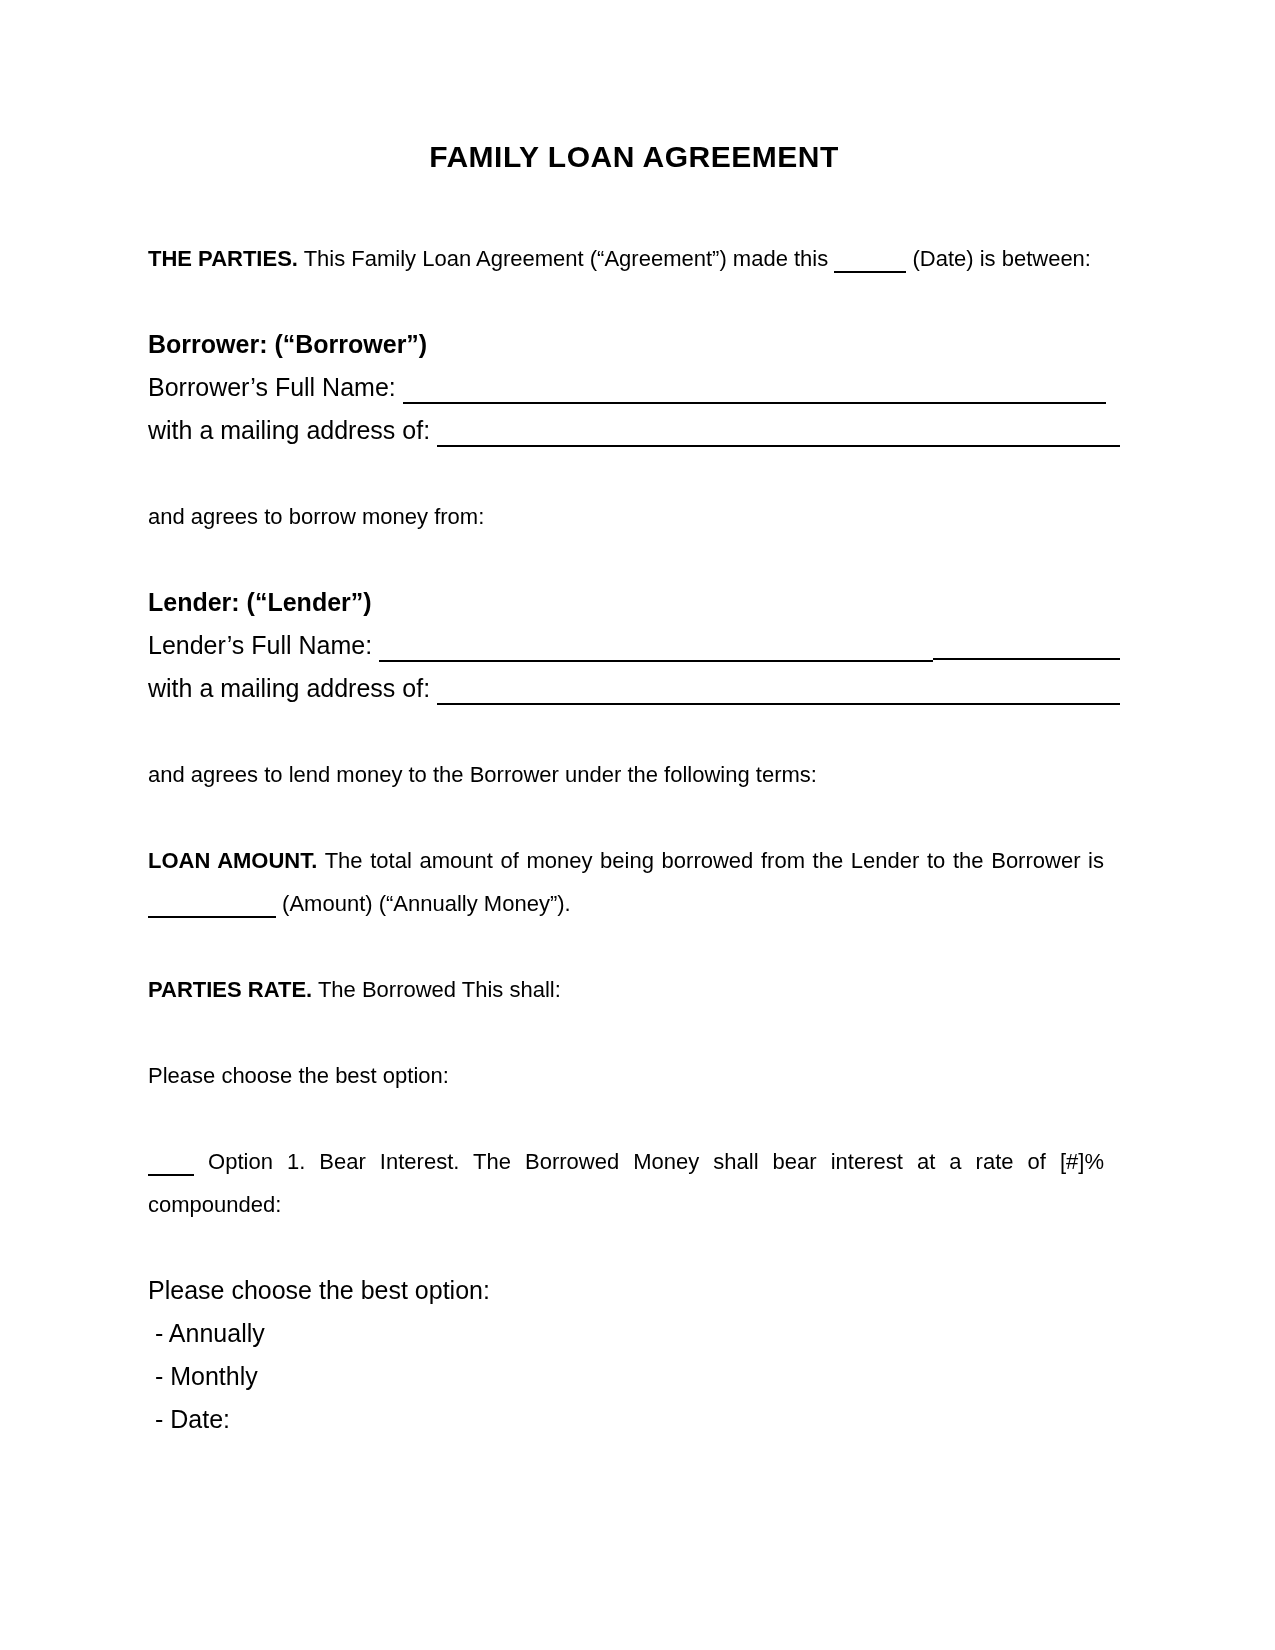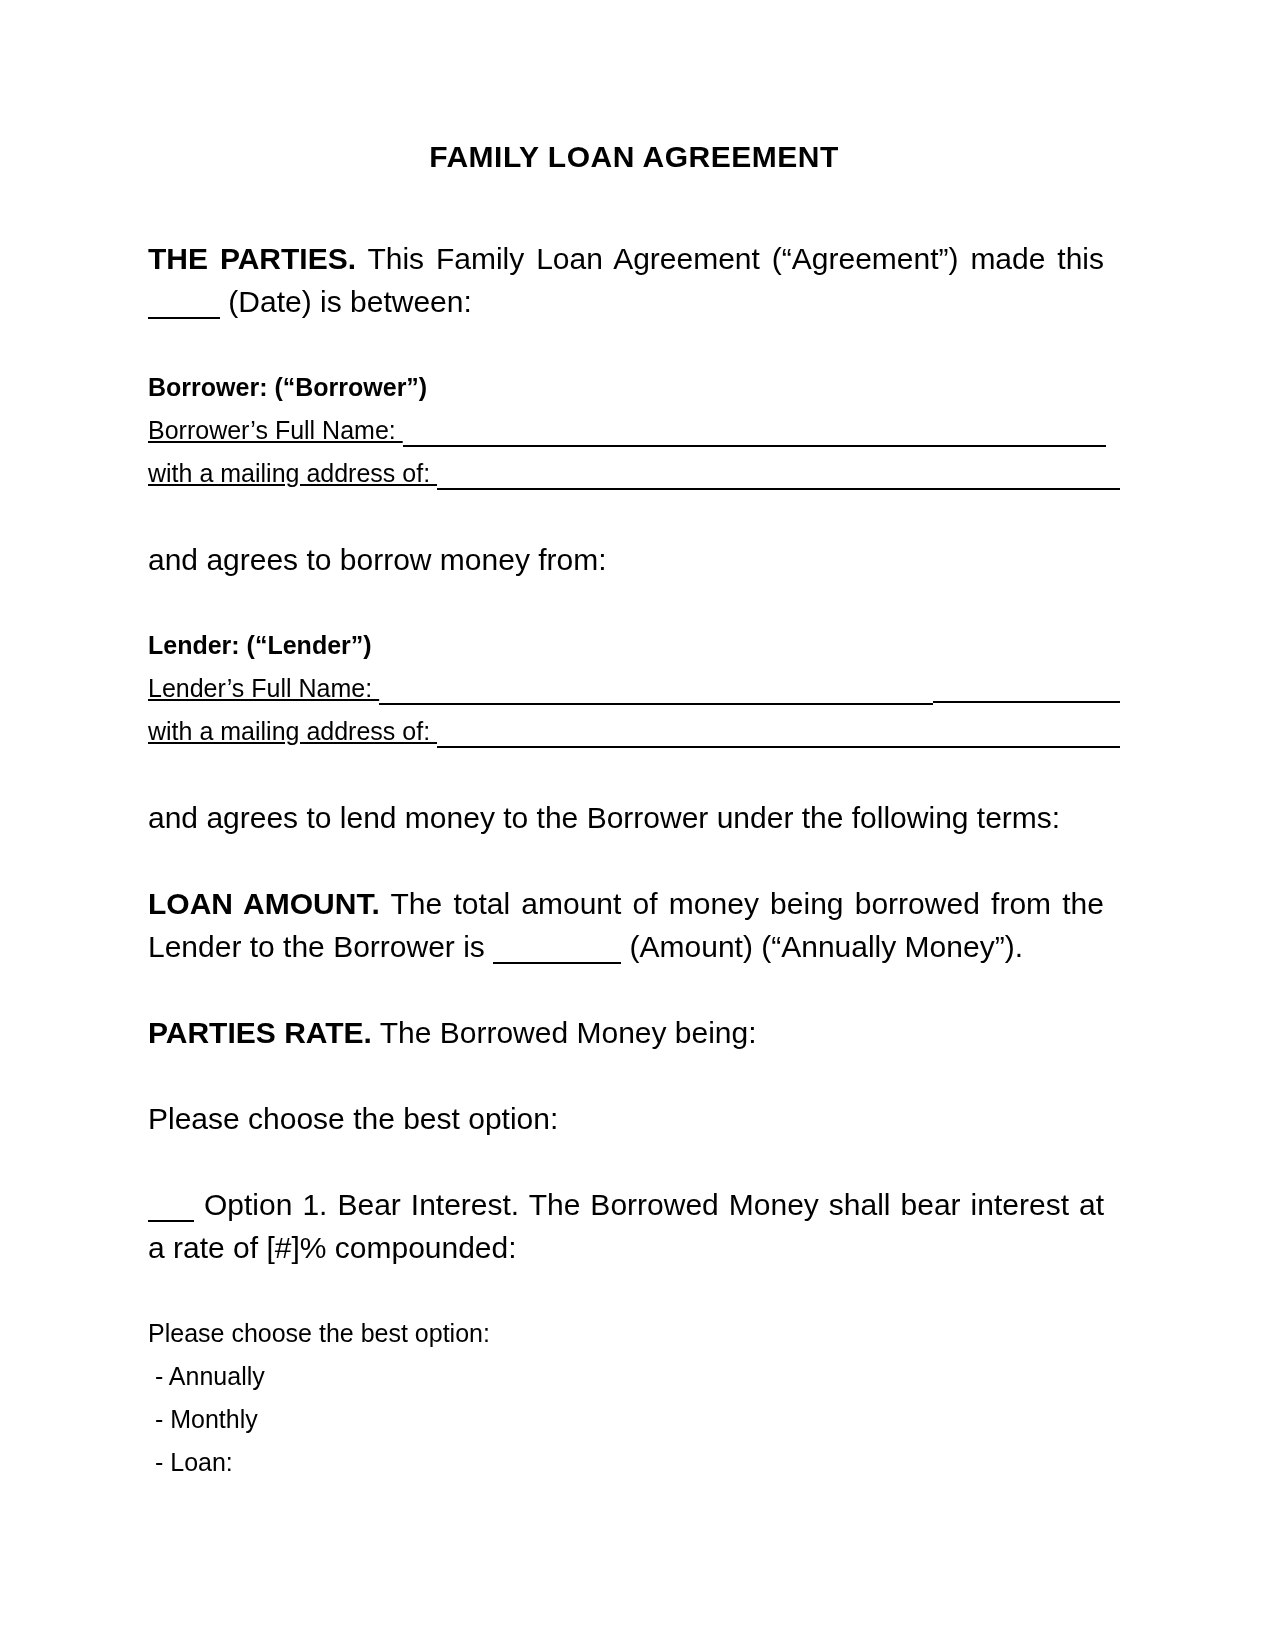--- a/index.html
+++ b/index.html
@@ -27,7 +27,7 @@
   }
   p.para {
     margin: 0 16px 43px 0;
-    font-size: 30px;
+    font-size: 22px;
     line-height: 43px;
   }
   .block {

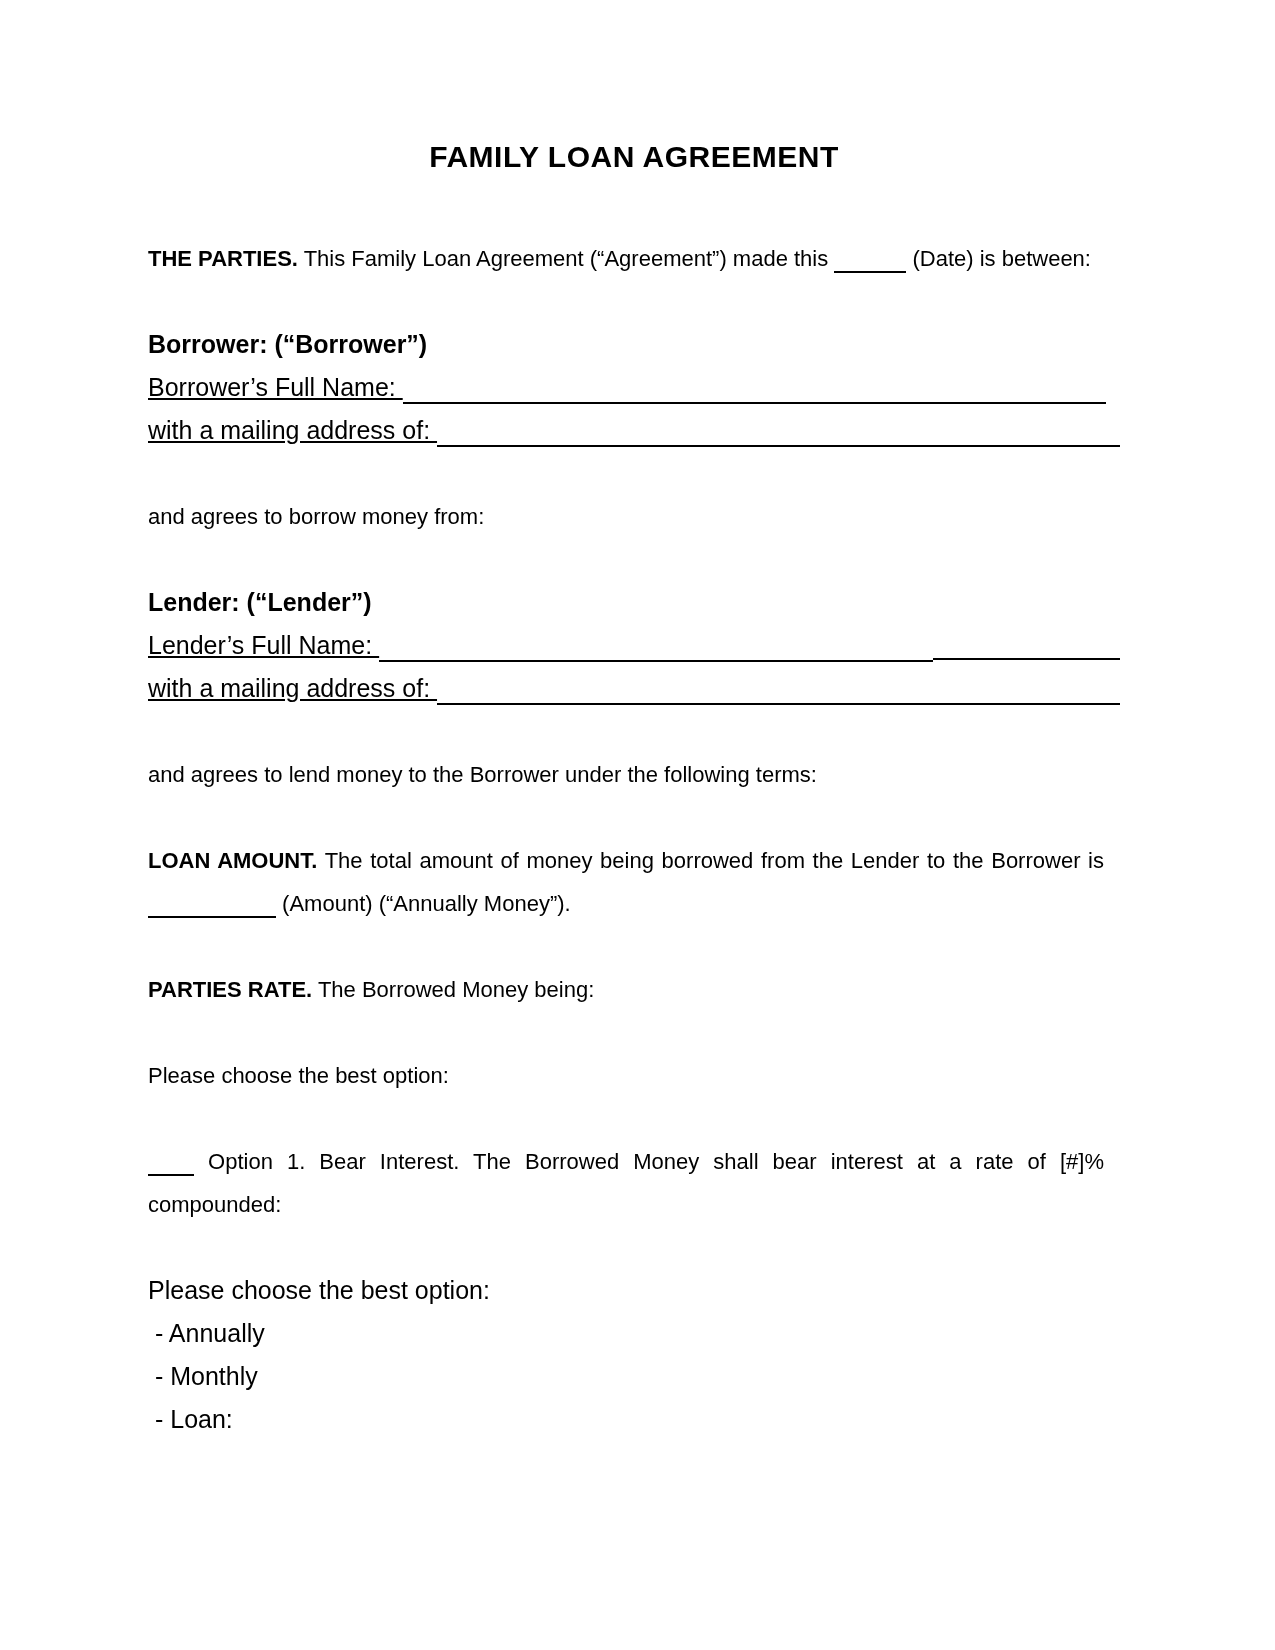--- a/index.html
+++ b/index.html
@@ -46,7 +46,7 @@
   }
   
   .fieldline { display: flex; }
-  .fieldline .flabel { white-space: pre; text-decoration: underline; }
+  .fieldline .flabel { white-space: pre; }
   .fill { flex: 1 1 auto; position: relative; }
   .fill::after {
     content: "";

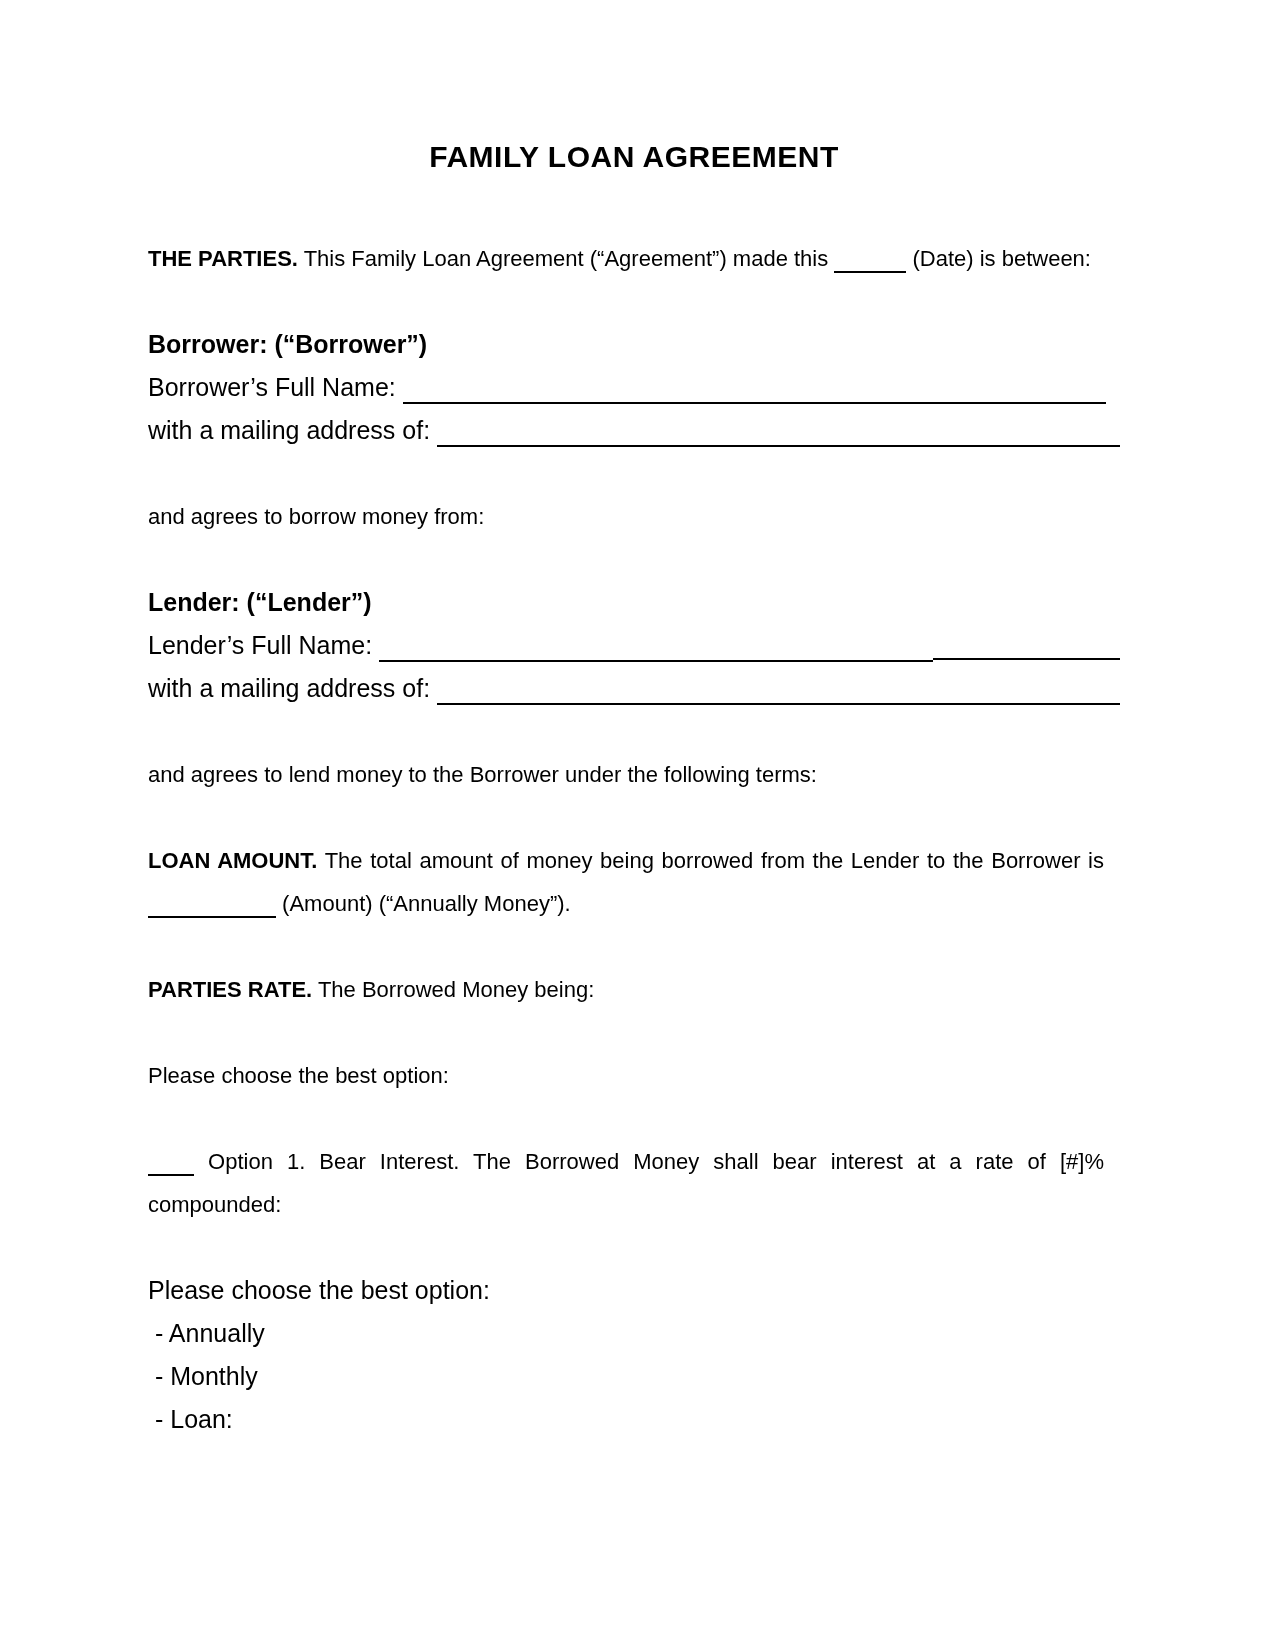--- a/index.html
+++ b/index.html
@@ -100,7 +100,7 @@
 
   <p class="para justify"><b>LOAN AMOUNT.</b><span> The total amount of money being borrowed from the Lender to the Borrower is </span><span class="blank" style="width:128px"></span><span> (Amount) (“Annually Money”).</span></p>
 
-  <p class="para"><b>PARTIES RATE.</b><span> The Borrowed Money being:</span></p>
+  <p class="para"><b>PARTIES RATE.</b><span> The Borrowed This shall:</span></p>
 
   <p class="para">Please choose the best option:</p>
 

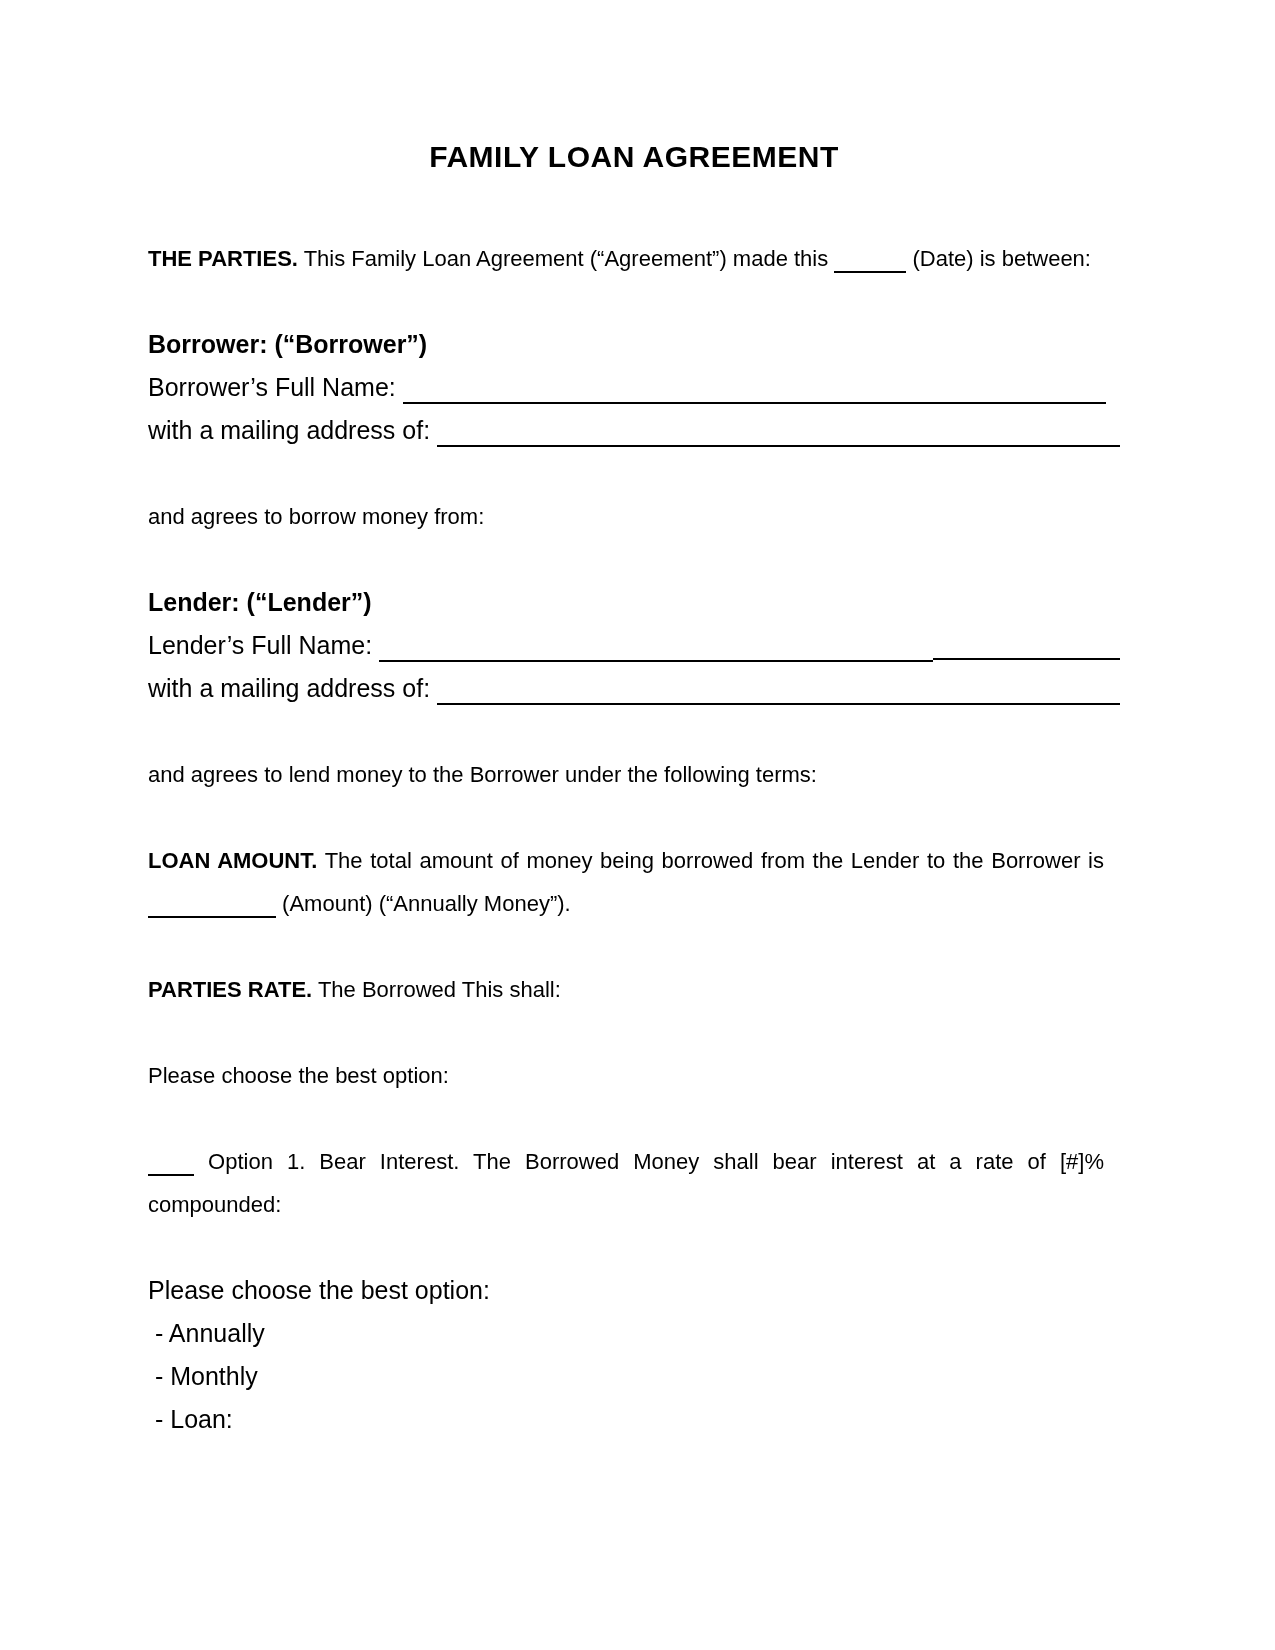--- a/index.html
+++ b/index.html
@@ -110,7 +110,7 @@
     <div class="opt">Please choose the best option:</div>
     <div class="opt"> - Annually</div>
     <div class="opt"> - Monthly</div>
-    <div class="opt"> - Loan:</div>
+    <div class="opt"> - Date:</div>
   </div>
 
 </div>

